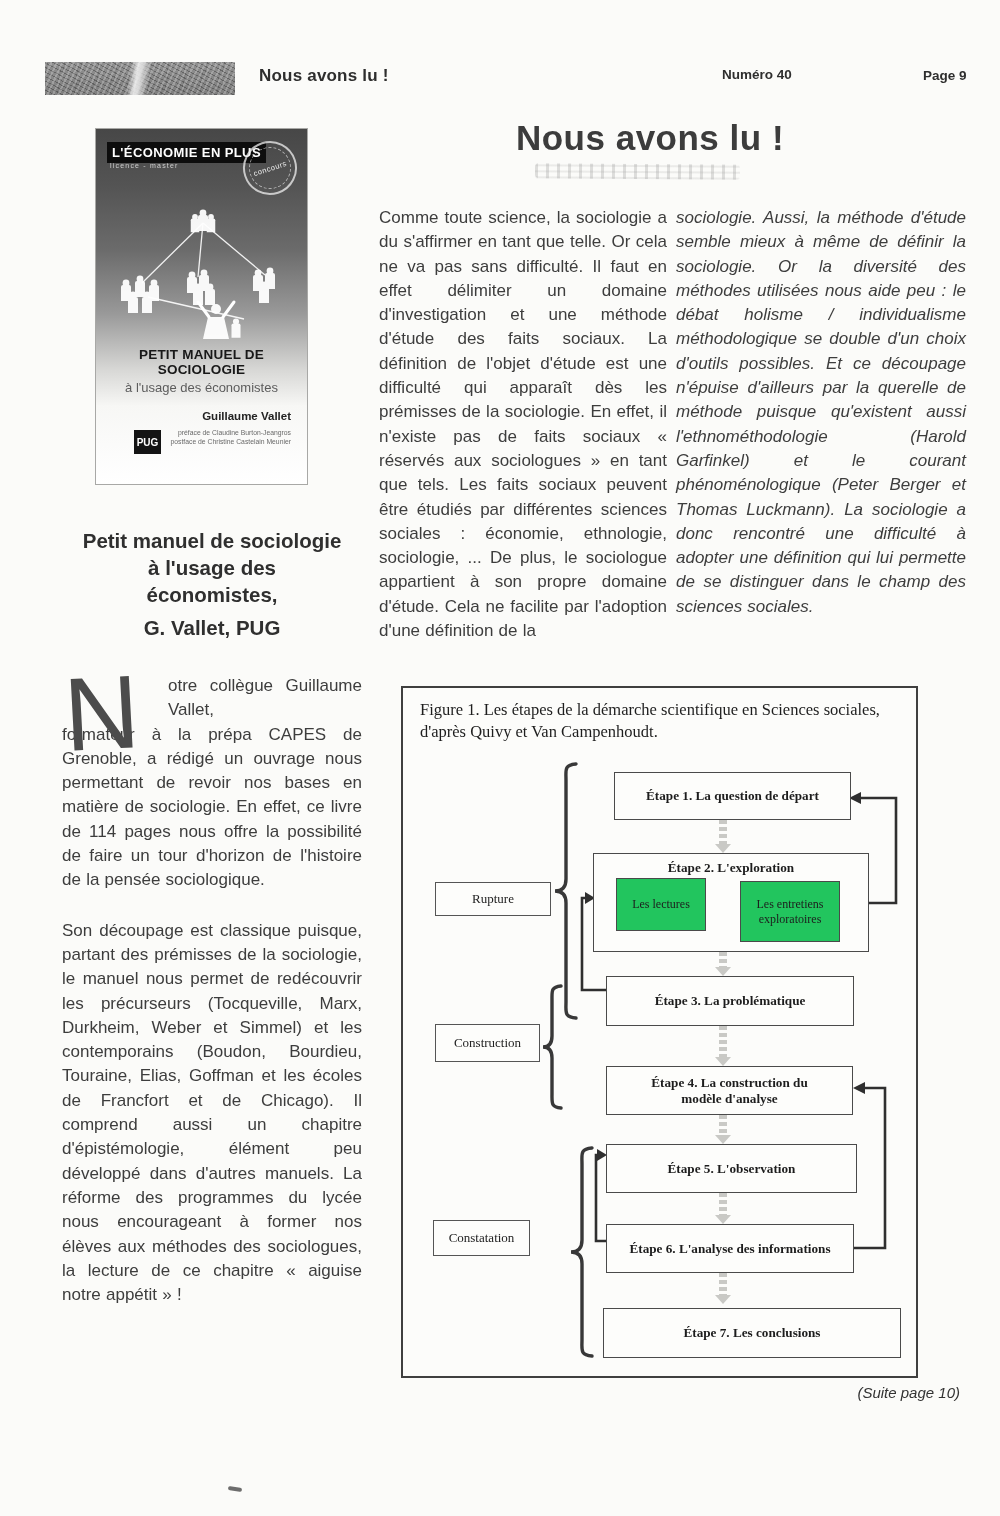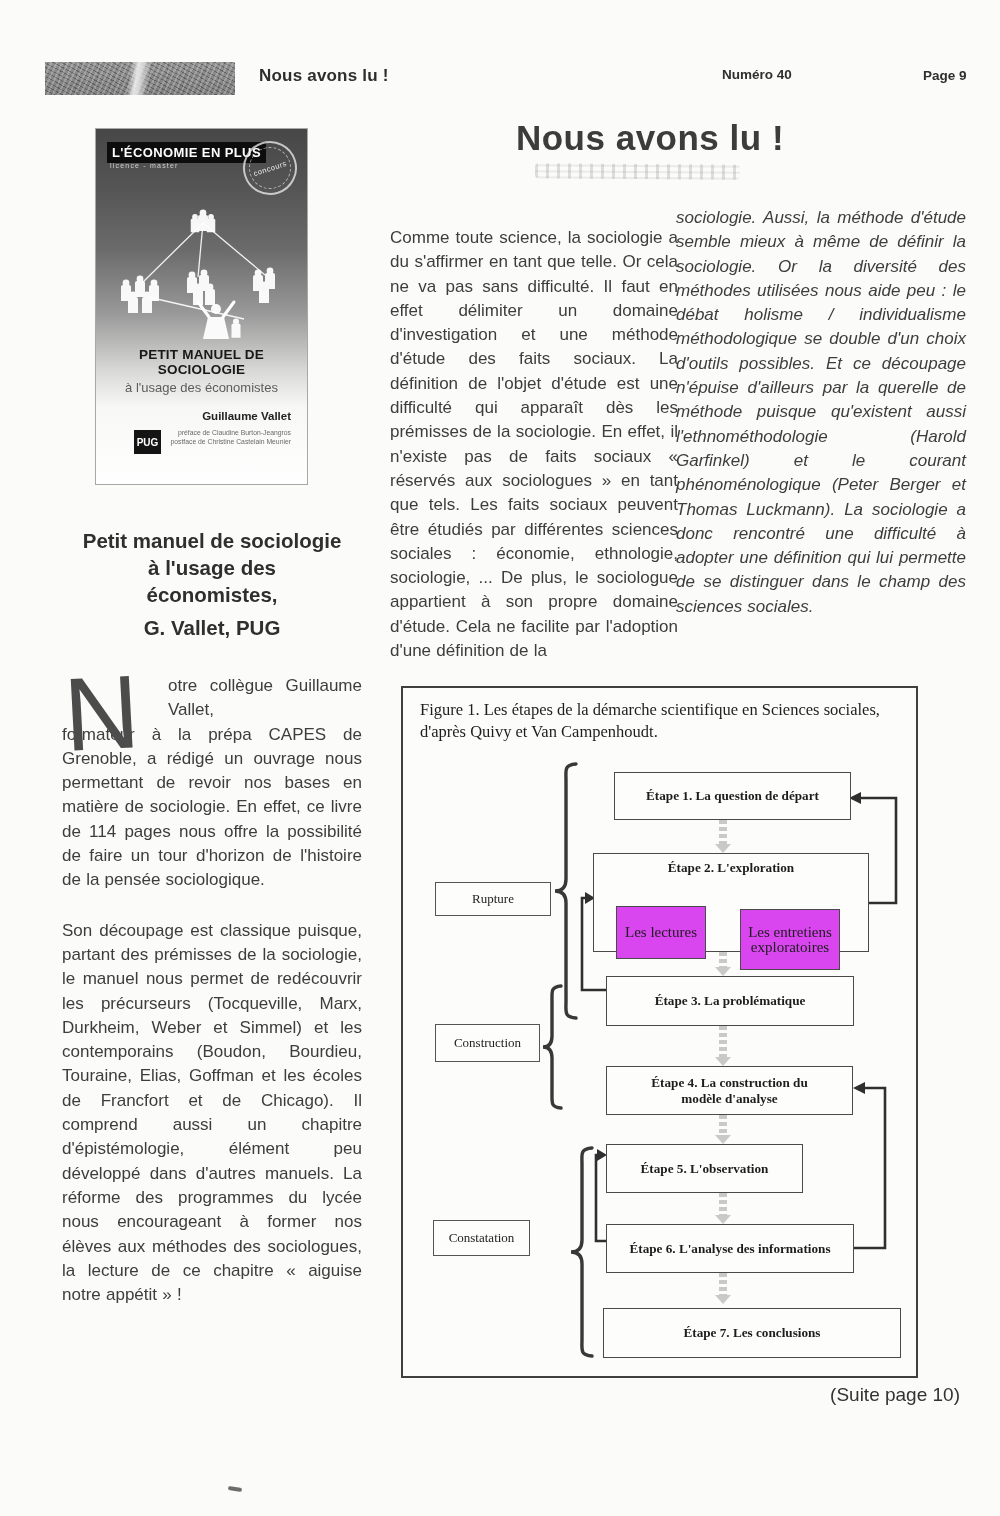--- a/index.html
+++ b/index.html
@@ -58,7 +58,7 @@
   
   .bodycol { position:absolute; top:206px; font-size:17px; line-height:24.3px;
     text-align:justify; color:#3d3d3d; word-spacing:.5px; }
-  #col1 { left:390px; width:288px;margin-top:20px; }
+  #col1 { left:379px; width:288px; }
   #col2 { left:676px; width:290px;font-style:italic; }
 
   

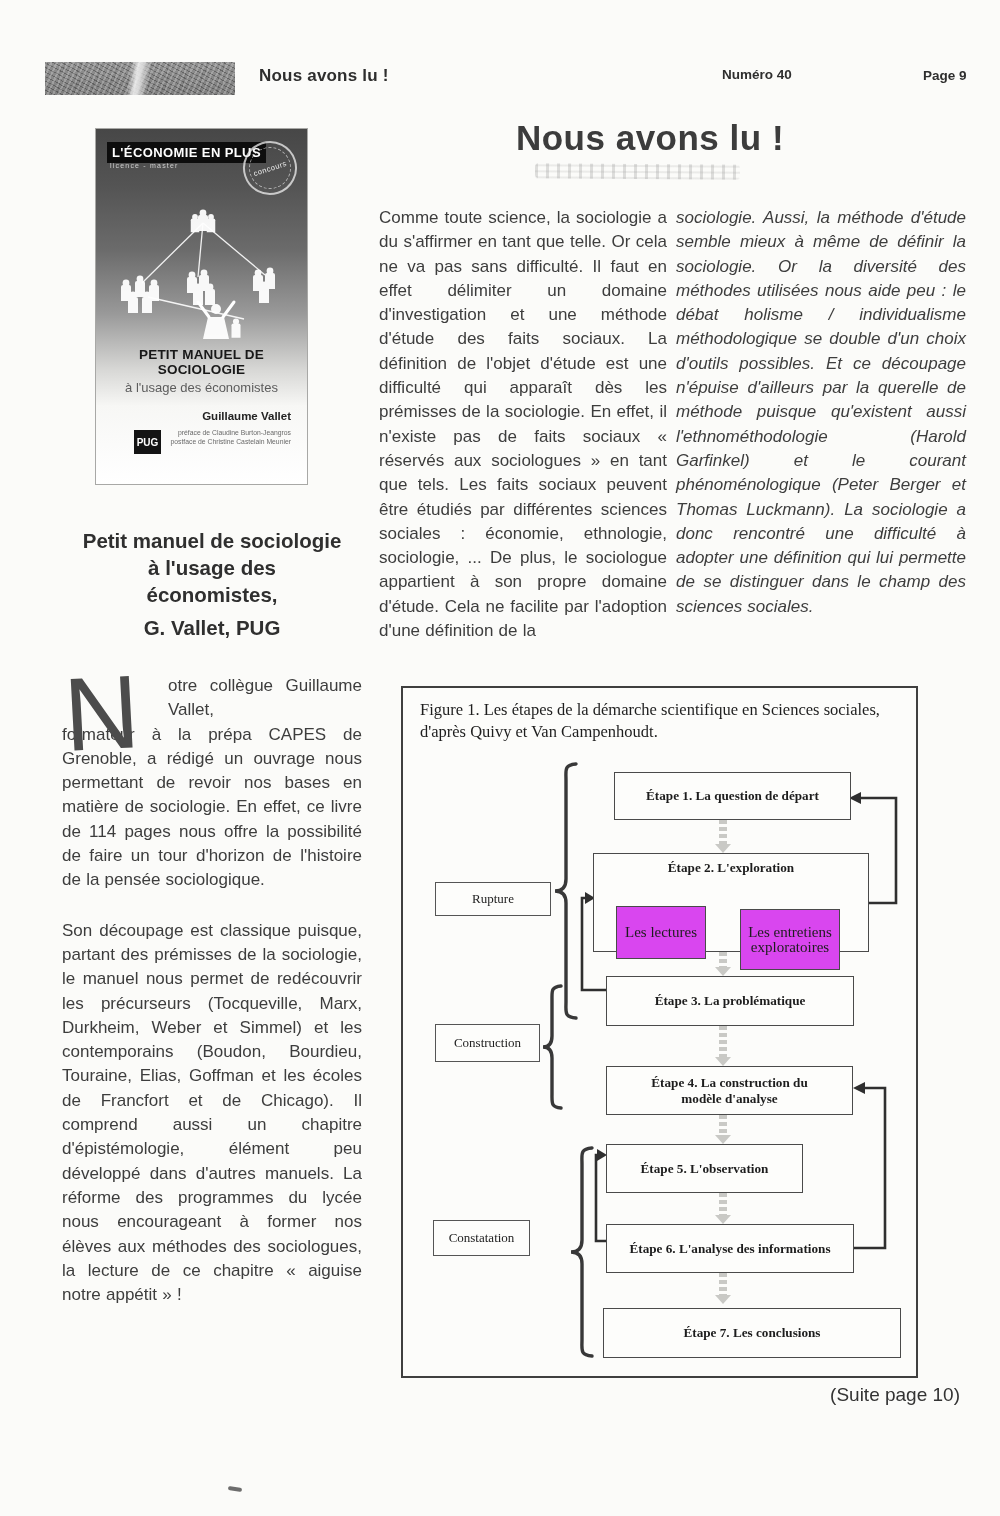--- a/index.html
+++ b/index.html
@@ -87,9 +87,9 @@
   #step5 { left:203px; top:456px; width:197px; height:49px; }
   #step6 { left:203px; top:536px; width:248px; height:49px; }
   #step7 { left:200px; top:620px; width:298px; height:50px; }
-  .subbox { position:absolute; border:1.3px solid #4a4a4a; background:#d946ef;
+  .subbox { position:absolute; border:1.3px solid #4a4a4a; background:#22c55e;
     display:flex; align-items:center; justify-content:center; text-align:center;
-    font-weight:normal; font-size:15px; line-height:15px; color:#1d1d1d;margin-top:28px; }
+    font-weight:normal; font-size:12px; line-height:15px; color:#1d1d1d; }
   #sub-lectures   { left:22px;  top:24px; width:90px;  height:53px; }
   #sub-entretiens { left:146px; top:27px; width:100px; height:61px; }
   .phase { position:absolute; border:1.2px solid #555; background:#fdfdfb;

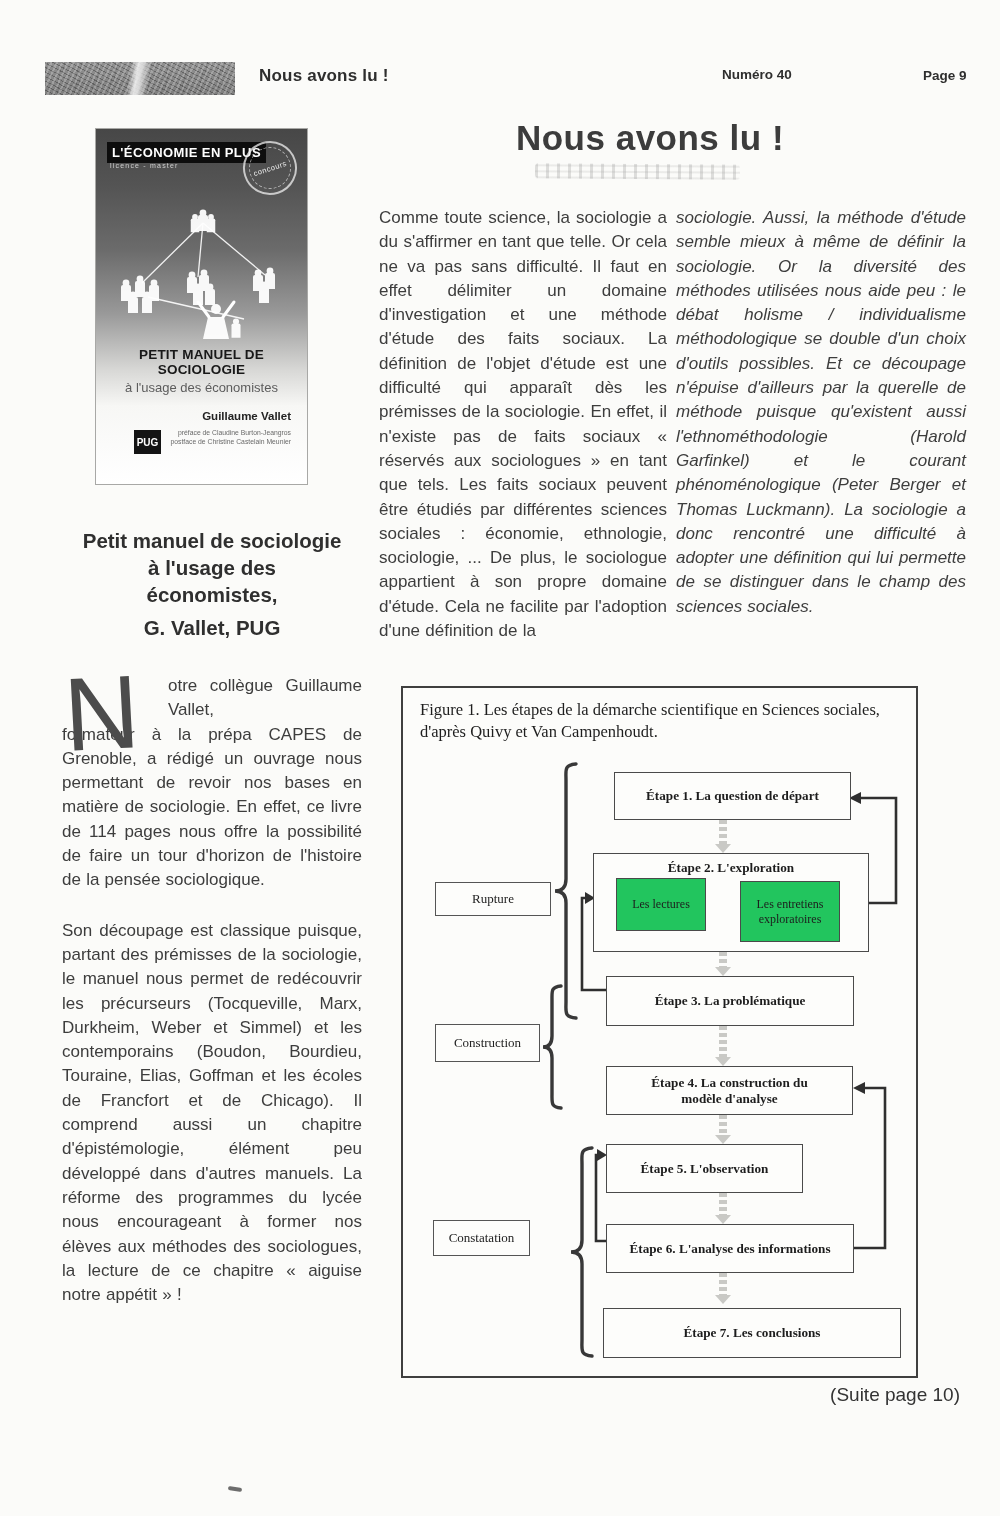--- a/index.html
+++ b/index.html
@@ -84,7 +84,7 @@
   #step2 { left:190px; top:165px; width:276px; height:99px; display:block; padding-top:6px; }
   #step3 { left:203px; top:288px; width:248px; height:50px; }
   #step4 { left:203px; top:378px; width:247px; height:49px; padding:0 28px; }
-  #step5 { left:203px; top:456px; width:197px; height:49px; }
+  #step5 { left:203px; top:456px; width:251px; height:49px; }
   #step6 { left:203px; top:536px; width:248px; height:49px; }
   #step7 { left:200px; top:620px; width:298px; height:50px; }
   .subbox { position:absolute; border:1.3px solid #4a4a4a; background:#22c55e;

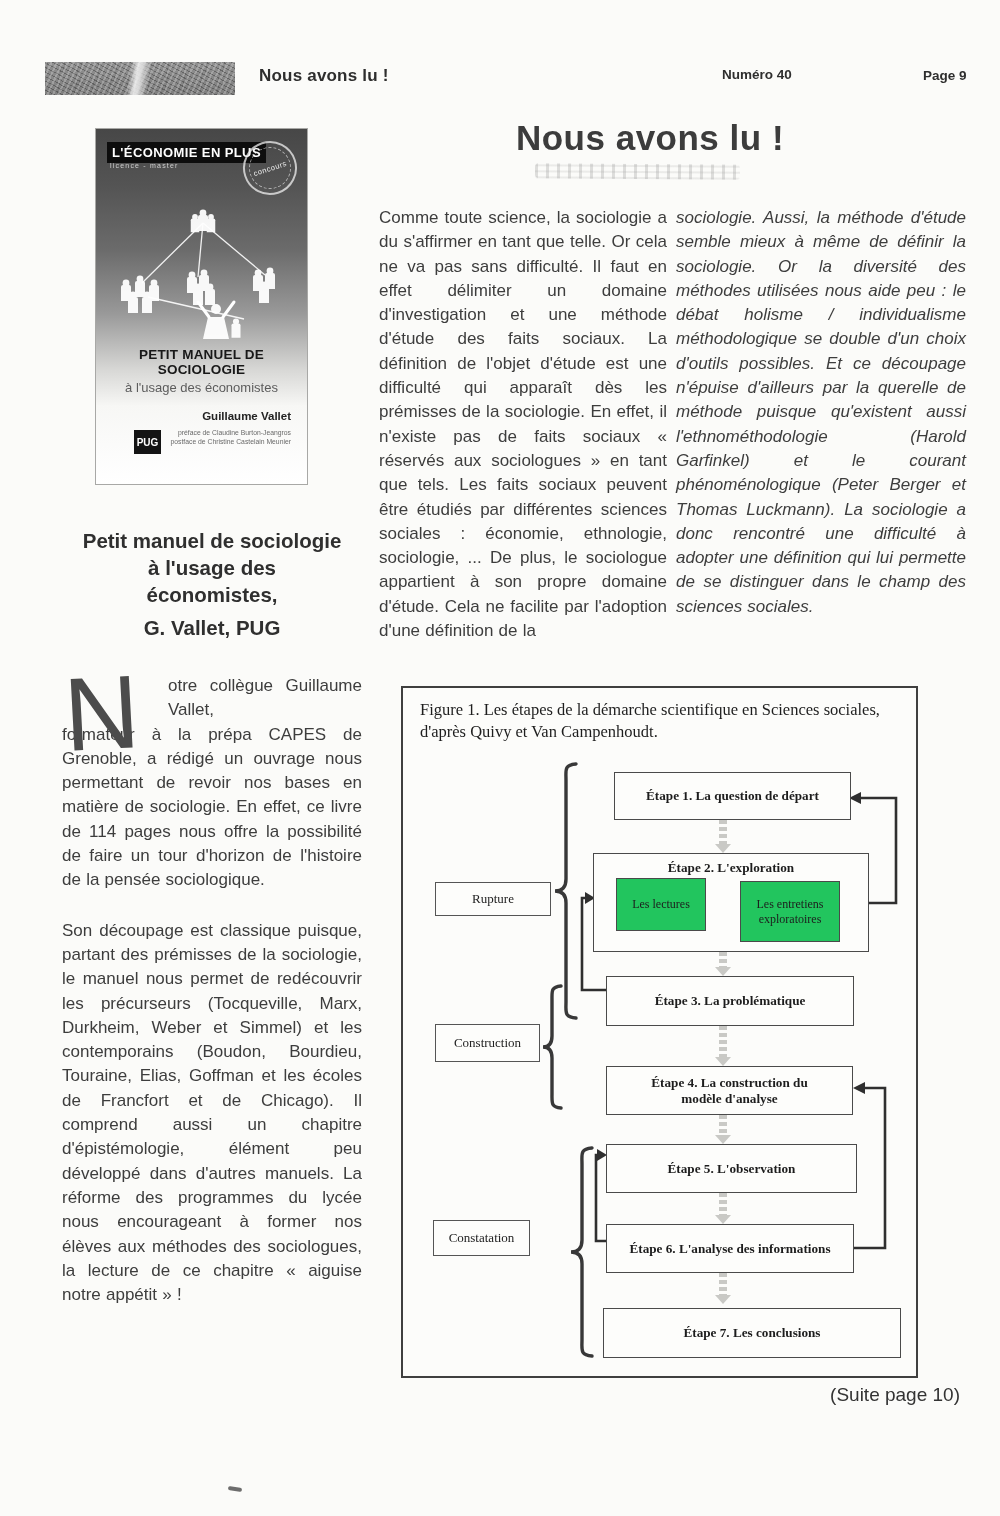--- a/index.html
+++ b/index.html
@@ -100,7 +100,7 @@
   #phase-constatation { left:30px; top:532px; width:97px; height:36px; }
 
   .suite-note { position:absolute; left:760px; top:1384px; width:200px; text-align:right;
-    font-size:19px; color:#333; }
+    font-size:15px; font-style:italic; color:#333; }
   .bottom-artifact { position:absolute; left:228px; top:1487px; width:14px; height:4px;
     background:#4a4a4a; border-radius:2px; transform:rotate(8deg); opacity:.8; }
 </style>

